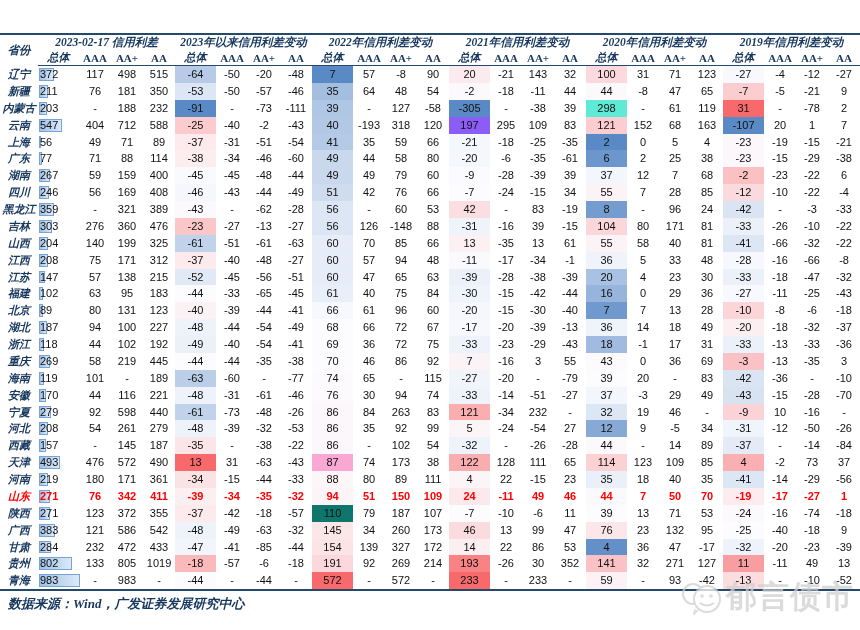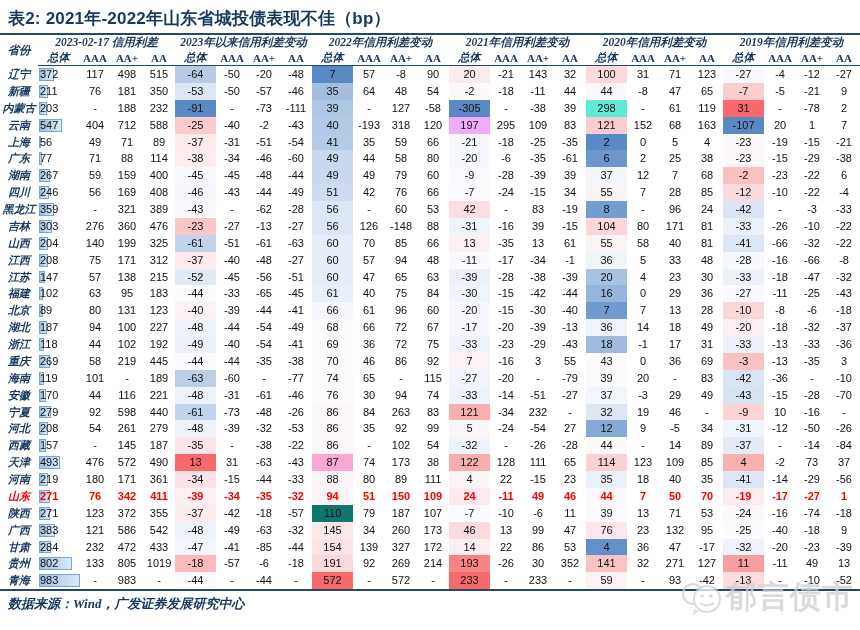--- a/index.html
+++ b/index.html
@@ -35,7 +35,6 @@
 <body>
 
 <div class="fig">
-  <div class="title">表2:  2021年-2022年山东省城投债表现不佳（bp）</div>
 
   <table class="tbl">
     <colgroup>

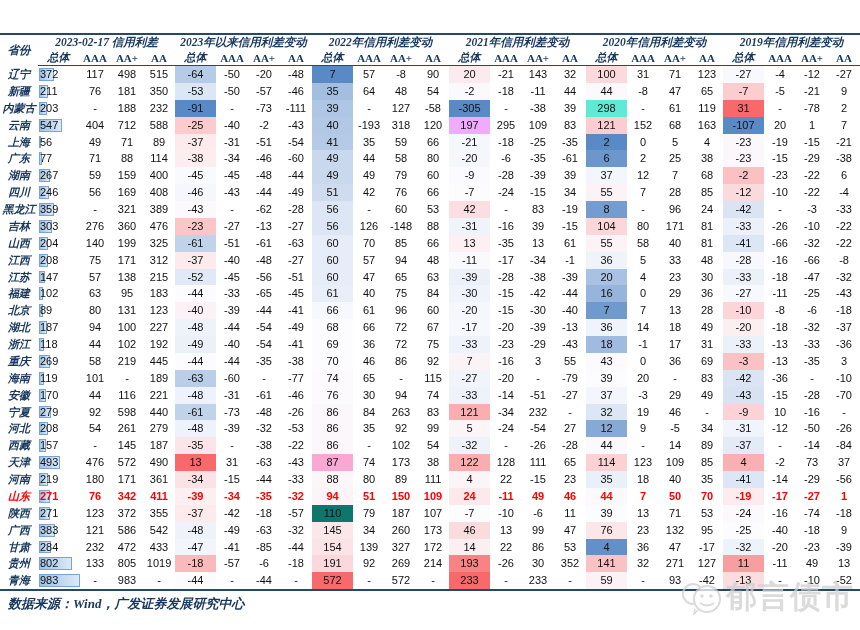--- a/index.html
+++ b/index.html
@@ -197,7 +197,7 @@
           <td>-193</td>
           <td>318</td>
           <td>120</td>
-          <td style="background:#f0abfc">197</td>
+          <td style="background:#8b5cf6">197</td>
           <td>295</td>
           <td>109</td>
           <td>83</td>

